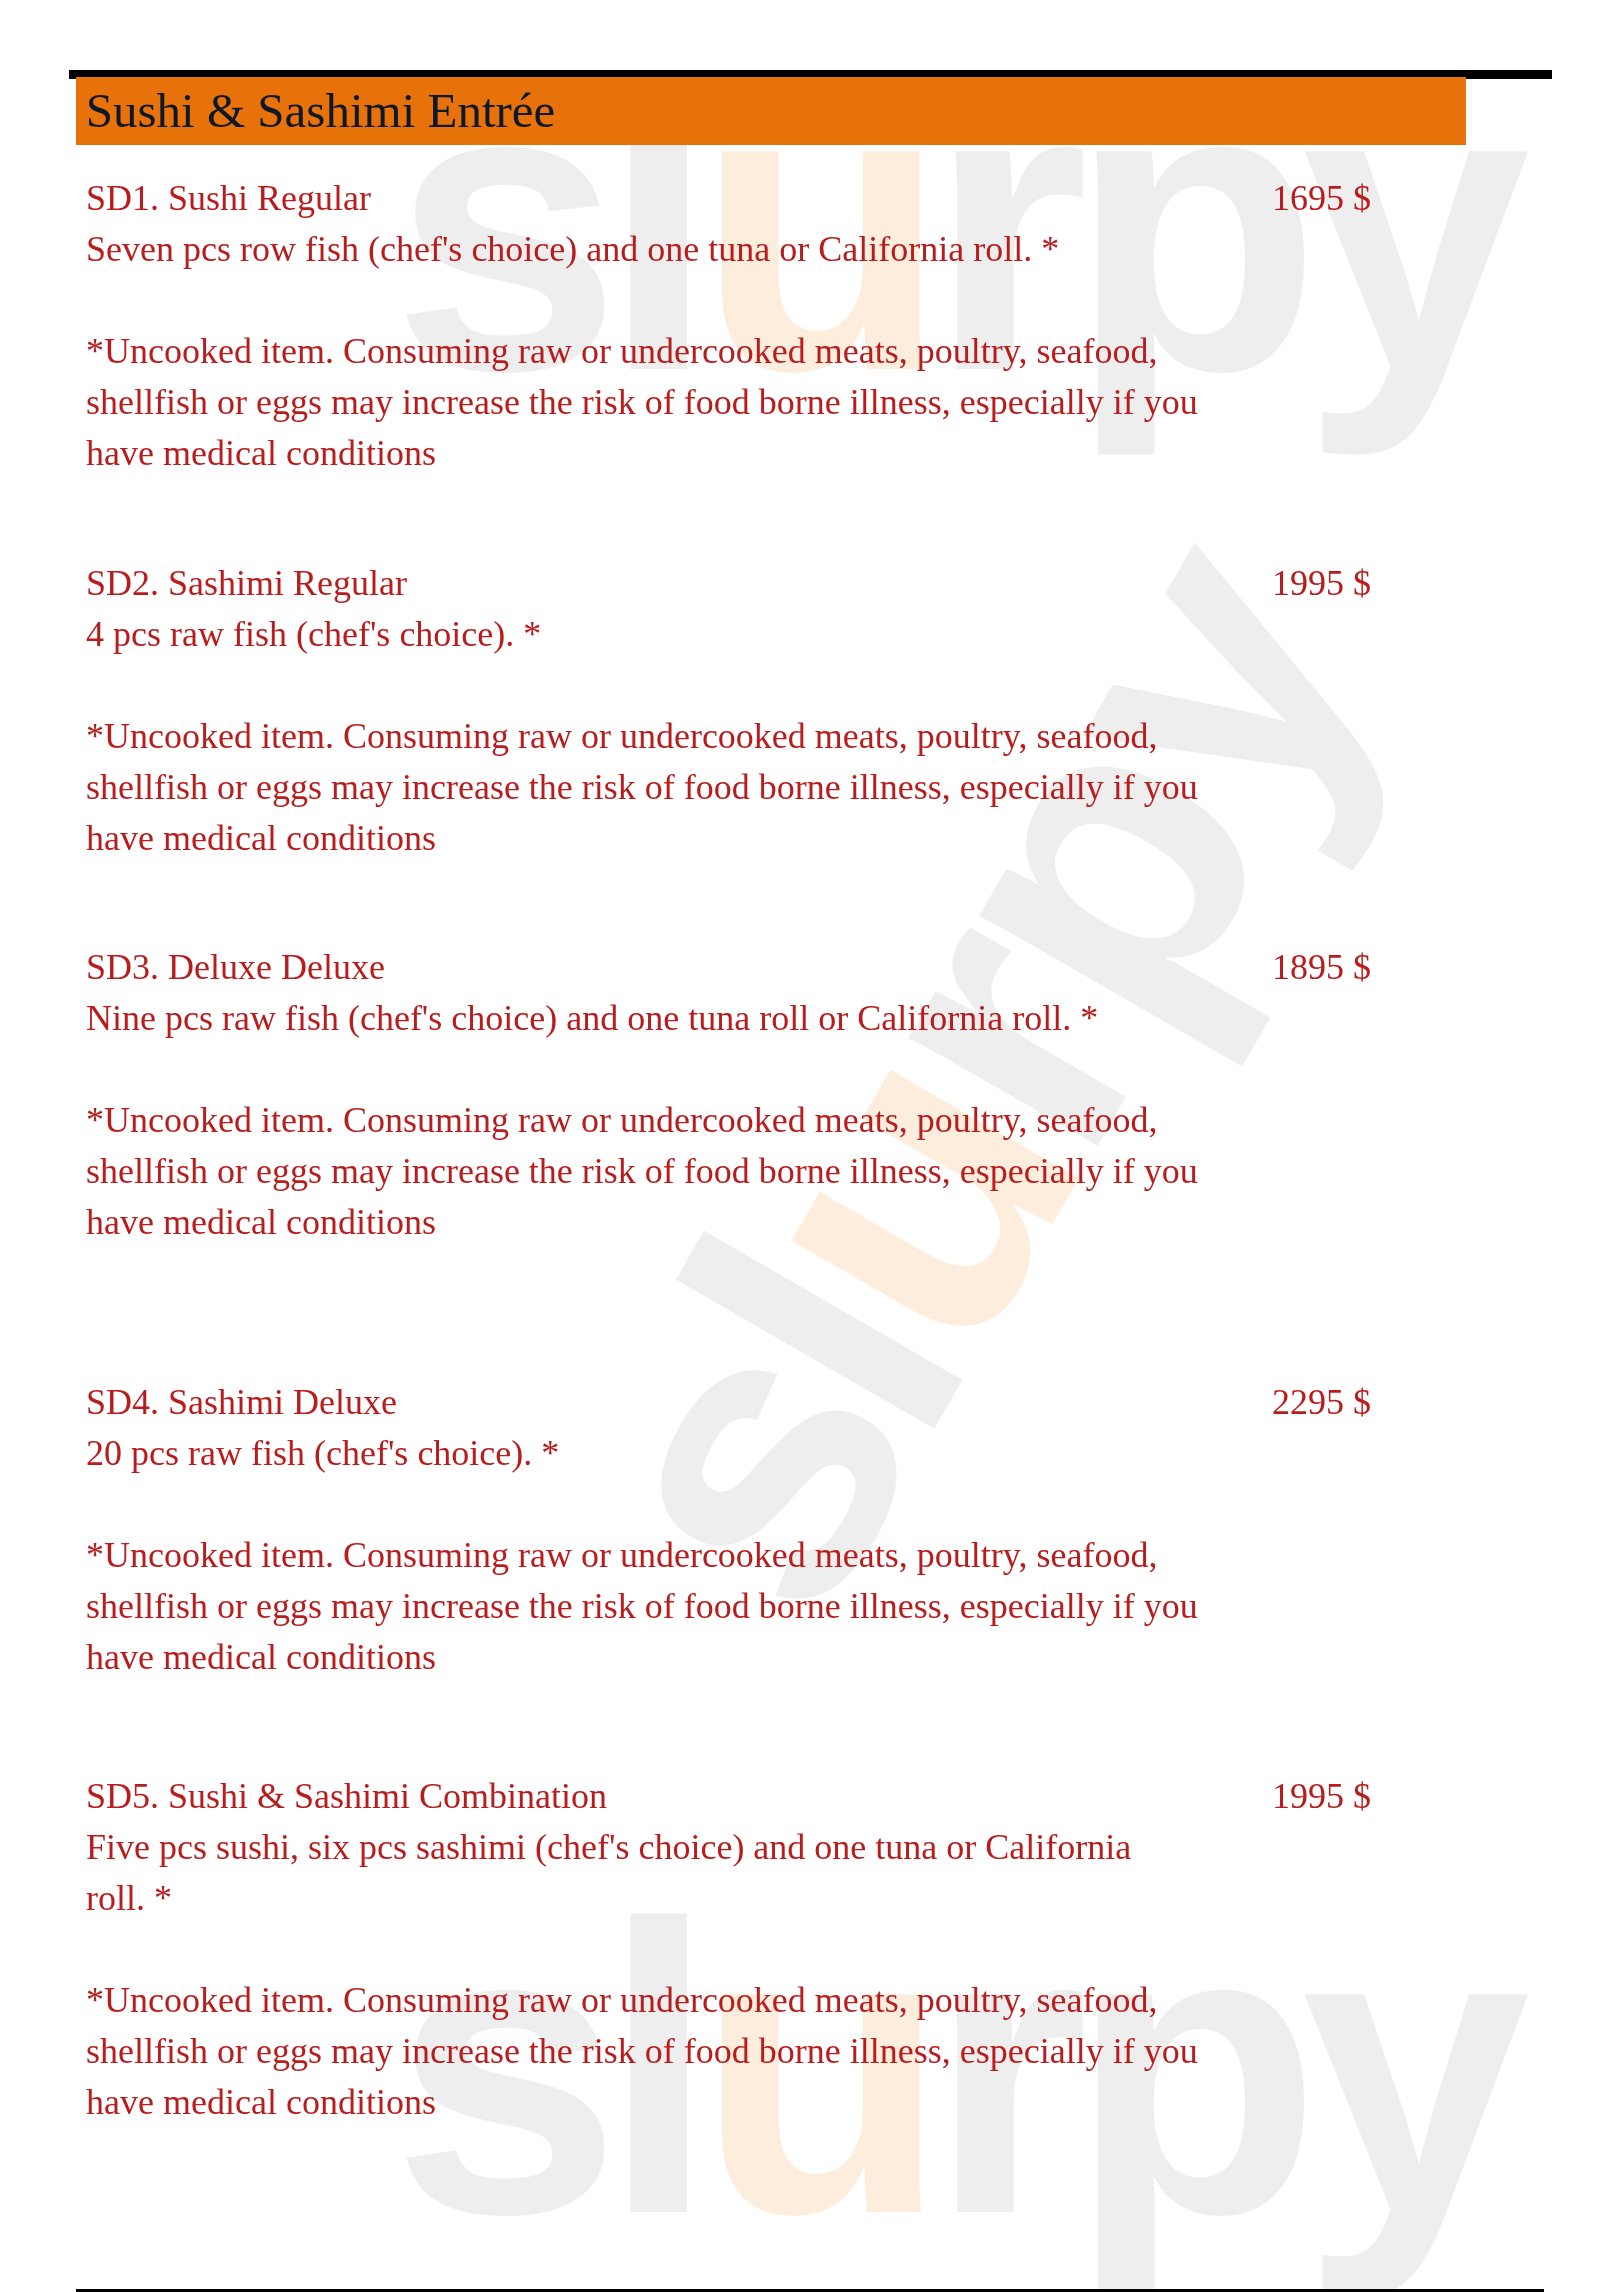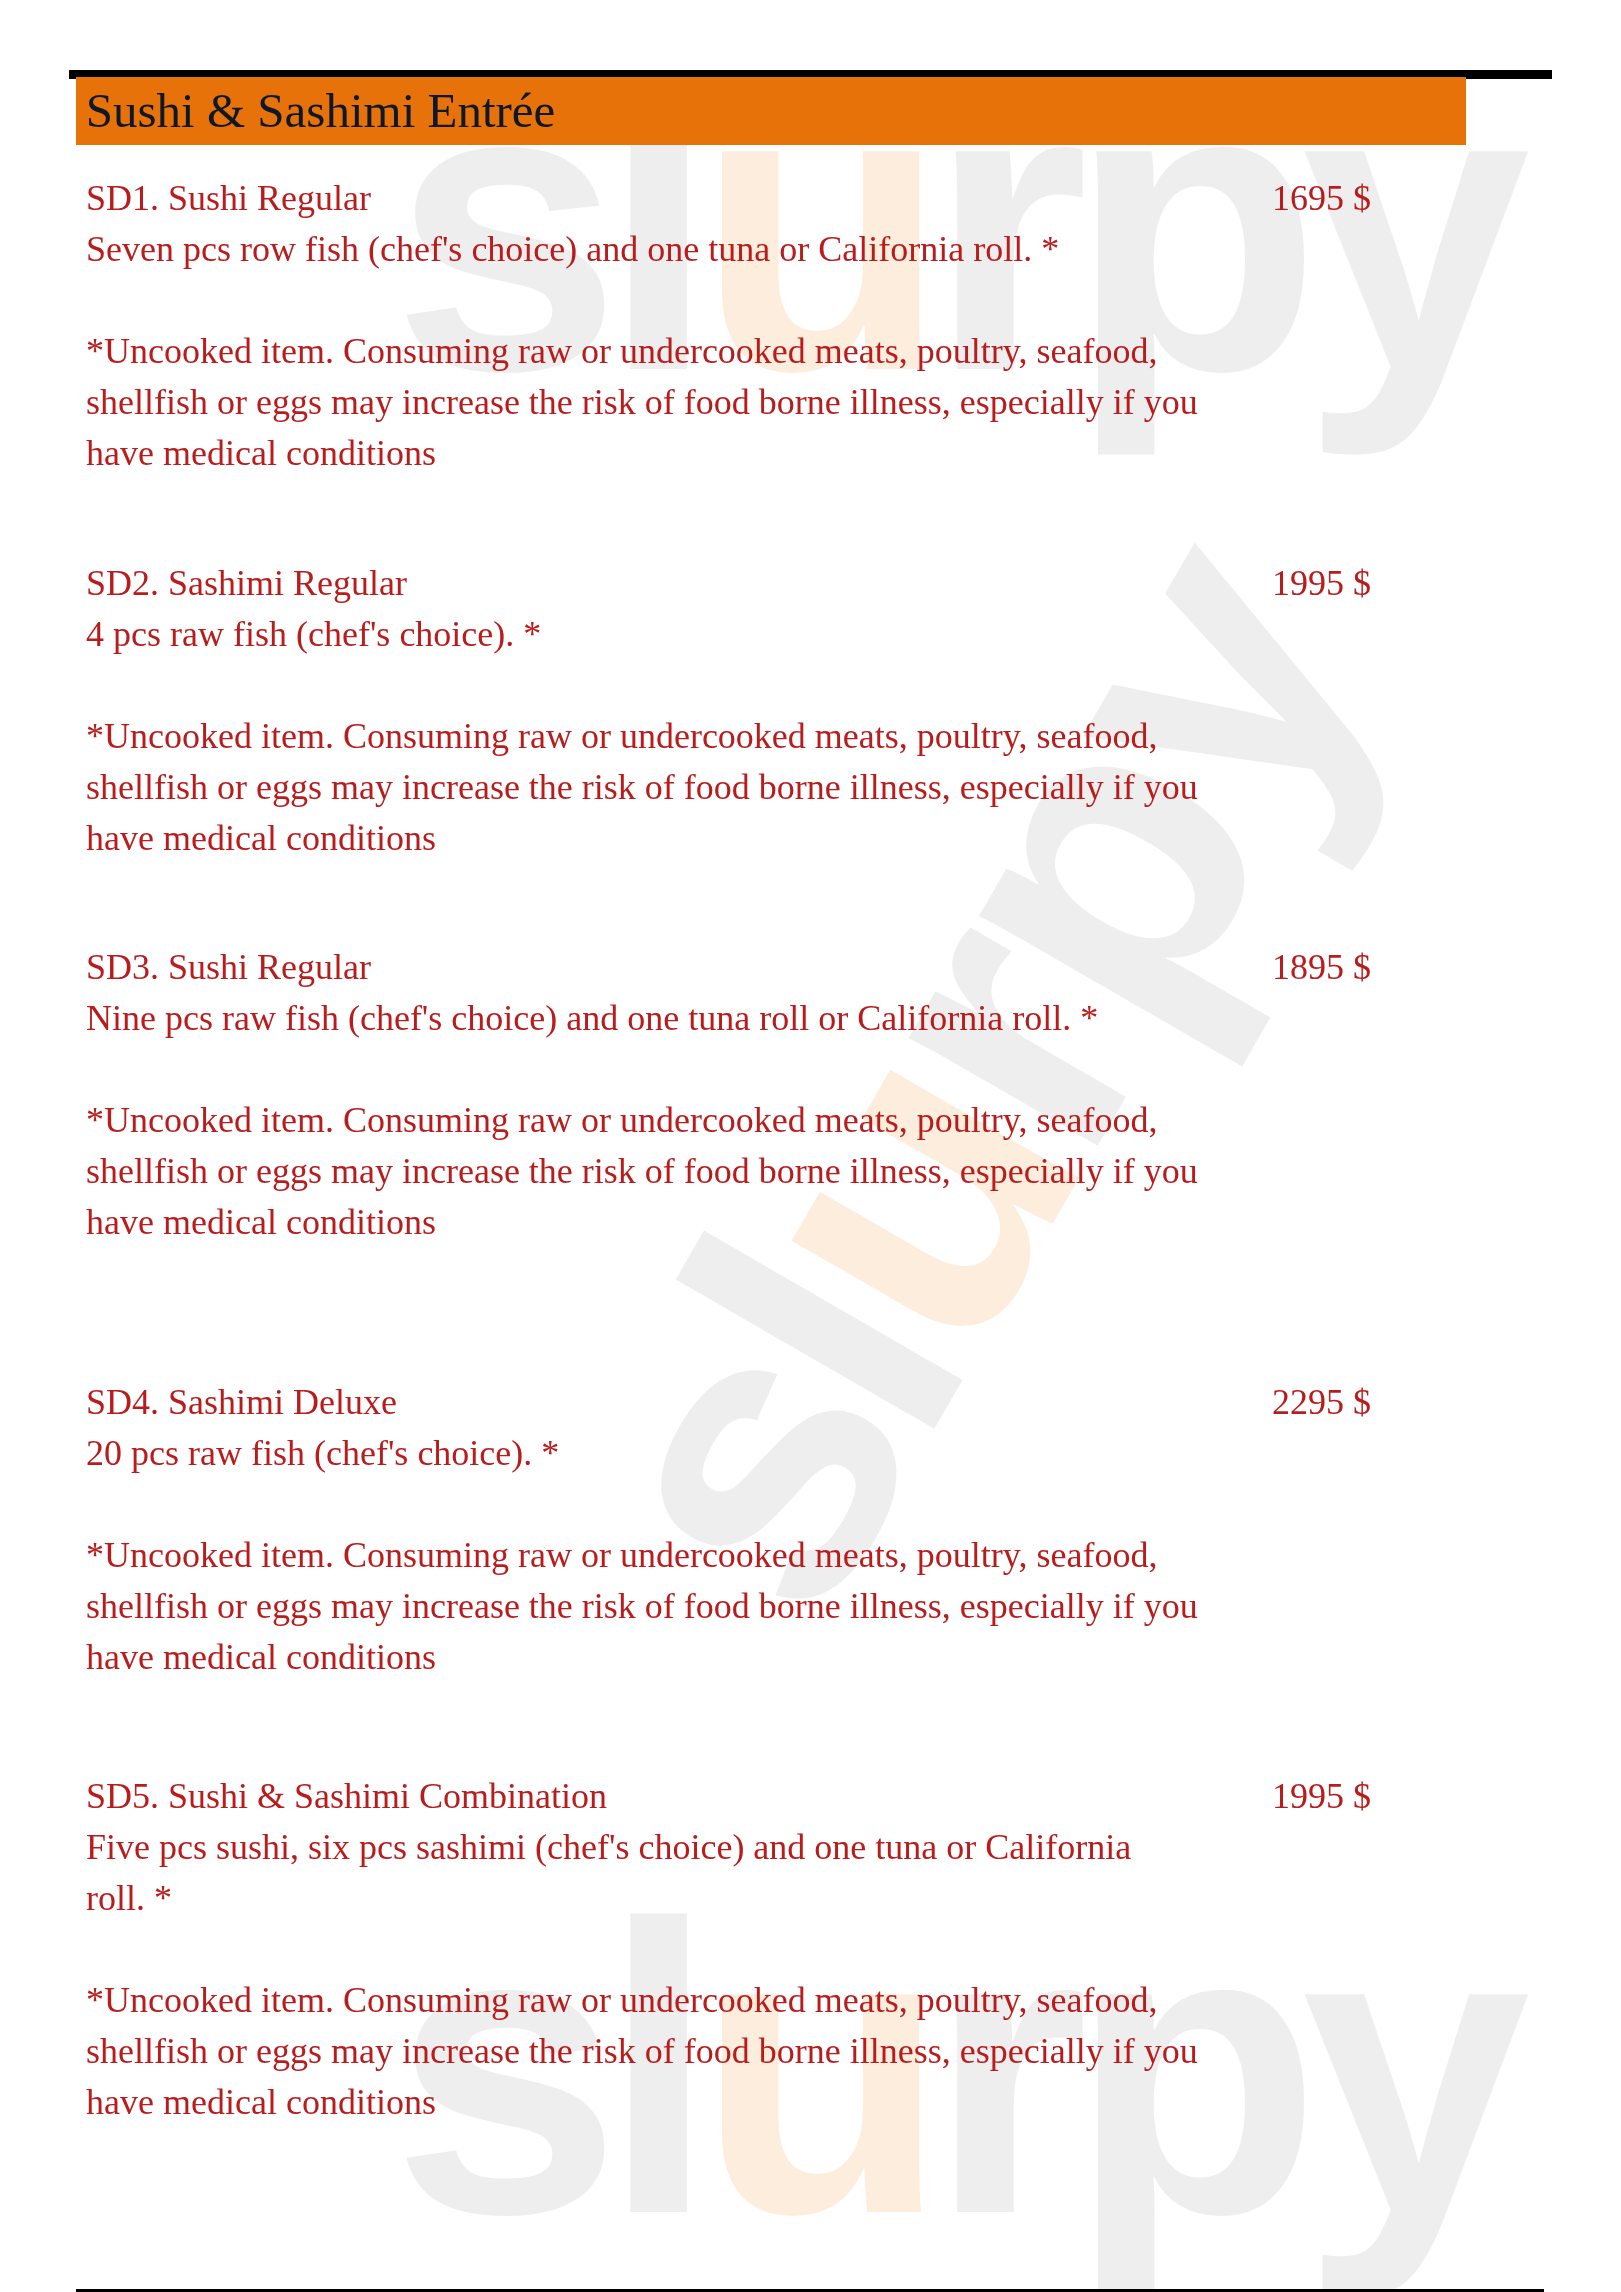--- a/index.html
+++ b/index.html
@@ -52,7 +52,7 @@
 </div>
 
 <div class="item" style="top:942px;">
-  <span class="name">SD3. Sushi Regular</span>
+  <span class="name">SD3. Deluxe Deluxe</span>
   <span class="price">1895 $</span>
   <span class="desc" style="width:1127px;">Nine pcs raw fish (chef's choice) and one tuna roll or California roll. *</span>
   <span class="note">*Uncooked item. Consuming raw or undercooked meats, poultry, seafood, shellfish or eggs may increase the risk of food borne illness, especially if you have medical conditions</span>

